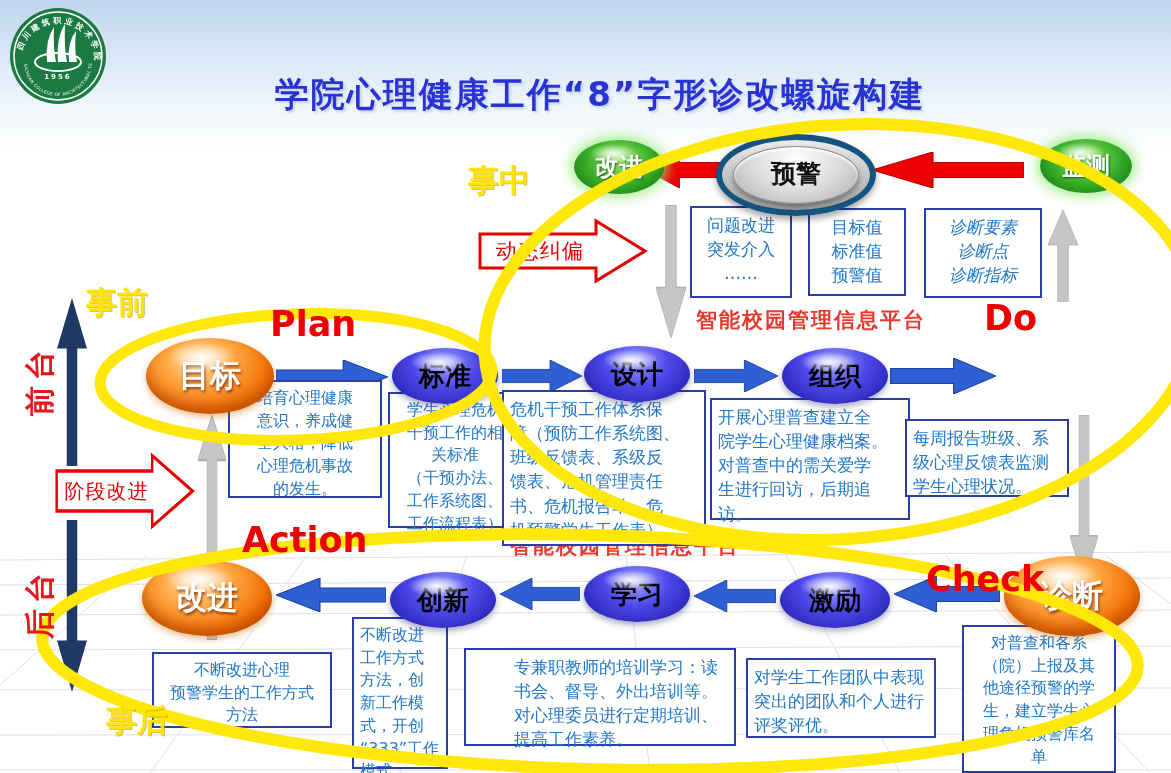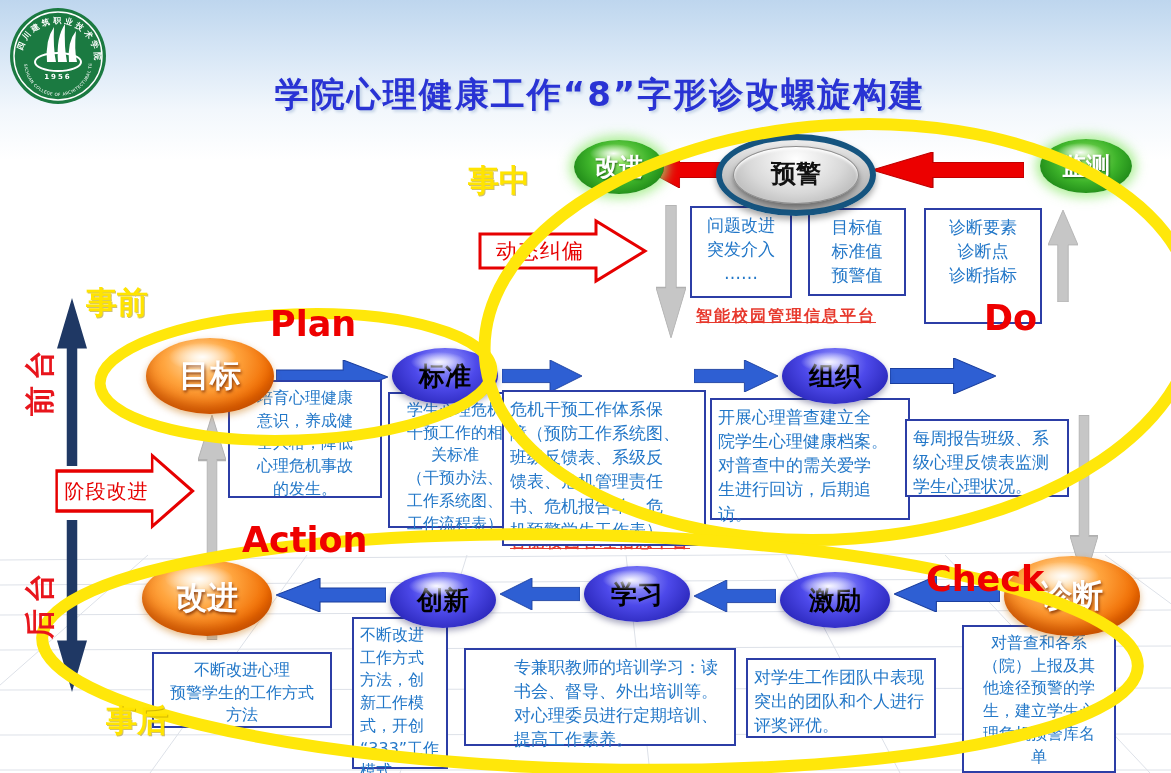--- a/index.html
+++ b/index.html
@@ -198,7 +198,7 @@
   <div class="abs box center f17" style="left:808px;top:208px;width:98px;height:88px;">目标值
 标准值
 预警值</div>
-  <div class="abs box center f17" style="left:924px;top:208px;width:118px;height:116px;">诊断要素
+  <div class="abs box center f17" style="left:924px;top:208px;width:118px;height:90px;font-style:italic;">诊断要素
 诊断点
 诊断指标</div>
 

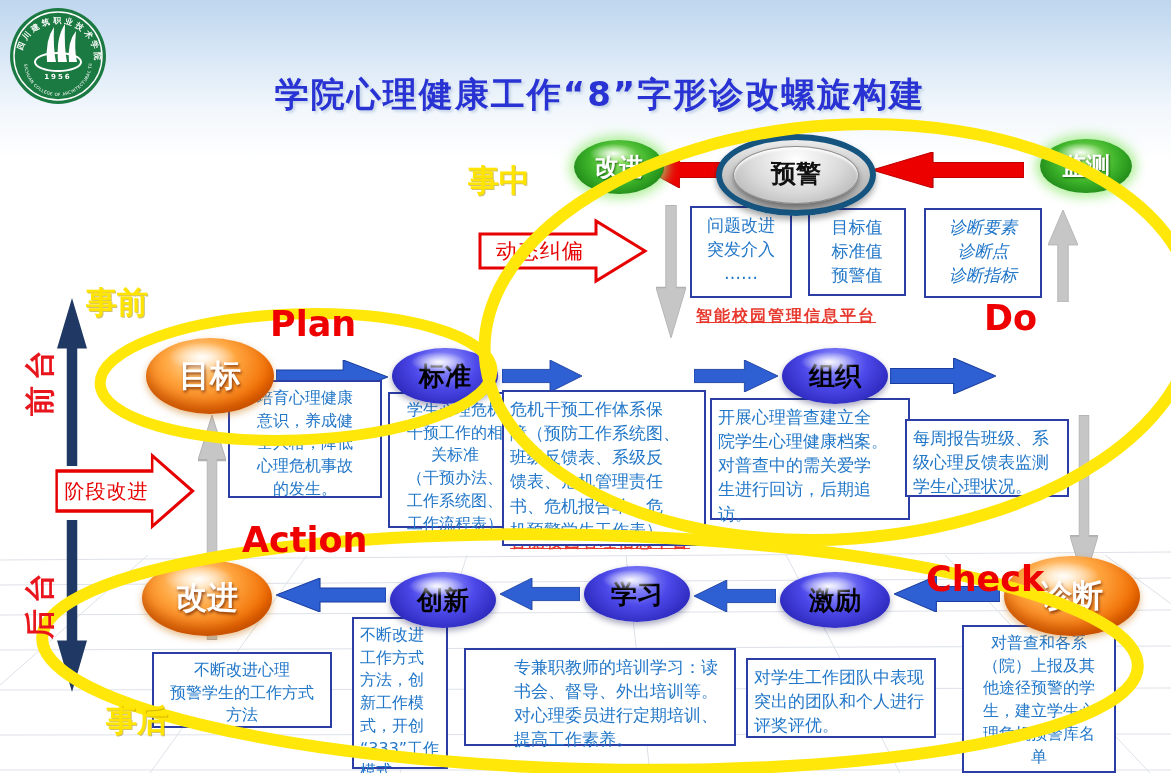--- a/index.html
+++ b/index.html
@@ -70,7 +70,7 @@
   .ylabel{color:#ffe400;font-weight:bold;font-size:31px;z-index:7;
     text-shadow:1px 1px 0 rgba(170,140,0,.55);}
   .rlabel{color:#ee0000;font-weight:bold;font-size:35px;z-index:7;}
-  .platform{color:#e7392d;font-size:16px;font-weight:bold;letter-spacing:2px;z-index:2;text-decoration:underline;}
+  .platform{color:#e7392d;font-size:21px;font-weight:bold;letter-spacing:2px;z-index:2;}
   .vlabel{
     color:#e8151c;font-weight:bold;font-size:30px;letter-spacing:6px;z-index:7;
     width:112px;height:36px;text-align:center;line-height:36px;

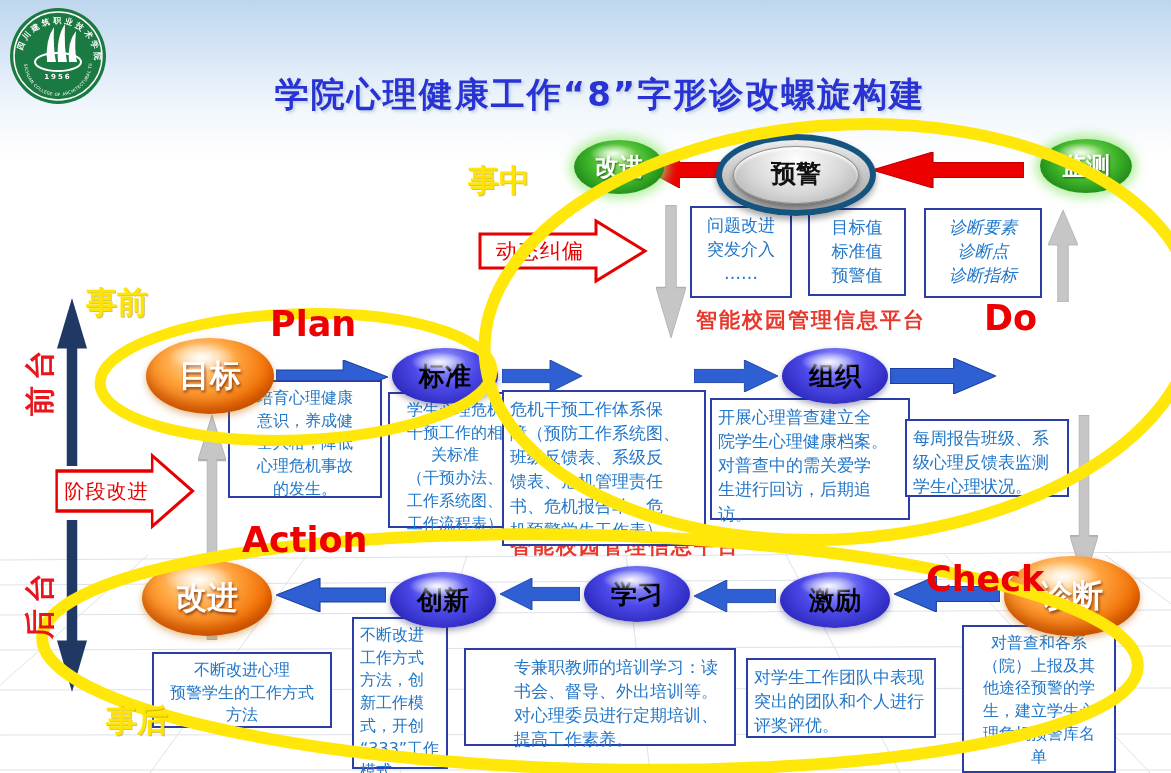--- a/index.html
+++ b/index.html
@@ -256,6 +256,9 @@
     <svg viewBox="0 0 100 34" preserveAspectRatio="none">
         <polygon points="0,10 60,10 60,0 100,17 60,34 60,24 0,24"></polygon>
       </svg>
+  </div>
+  <div class="abs node bluenode" style="left:584px;top:346px;width:106px;height:56px;">
+    <span>设计</span>
   </div>
   <div class="abs arr a-blue" style="left:694px;top:360px;width:84px;height:32px;">
     <svg viewBox="0 0 100 34" preserveAspectRatio="none">

